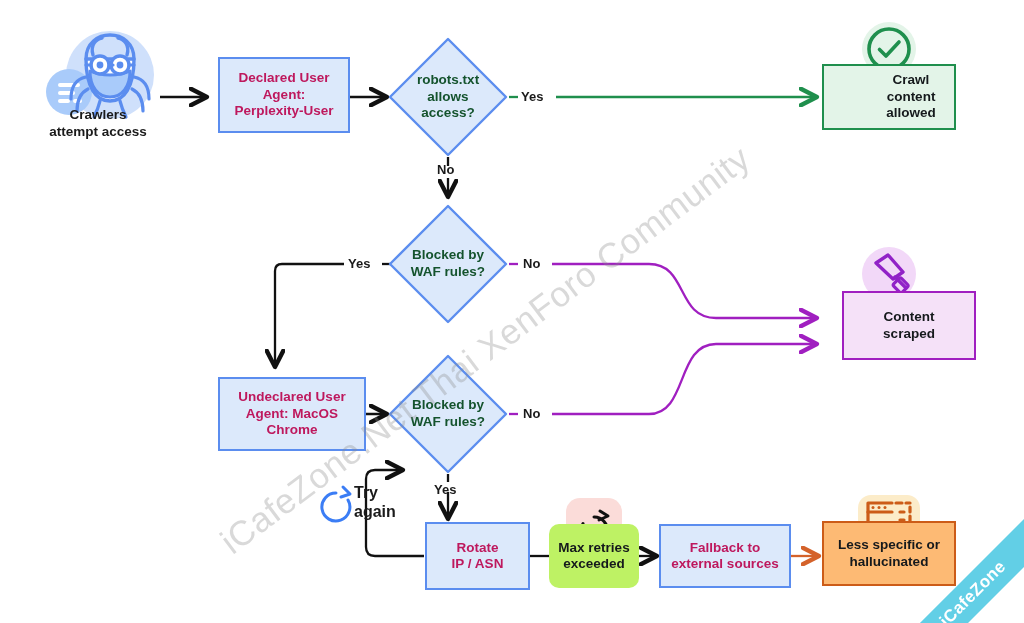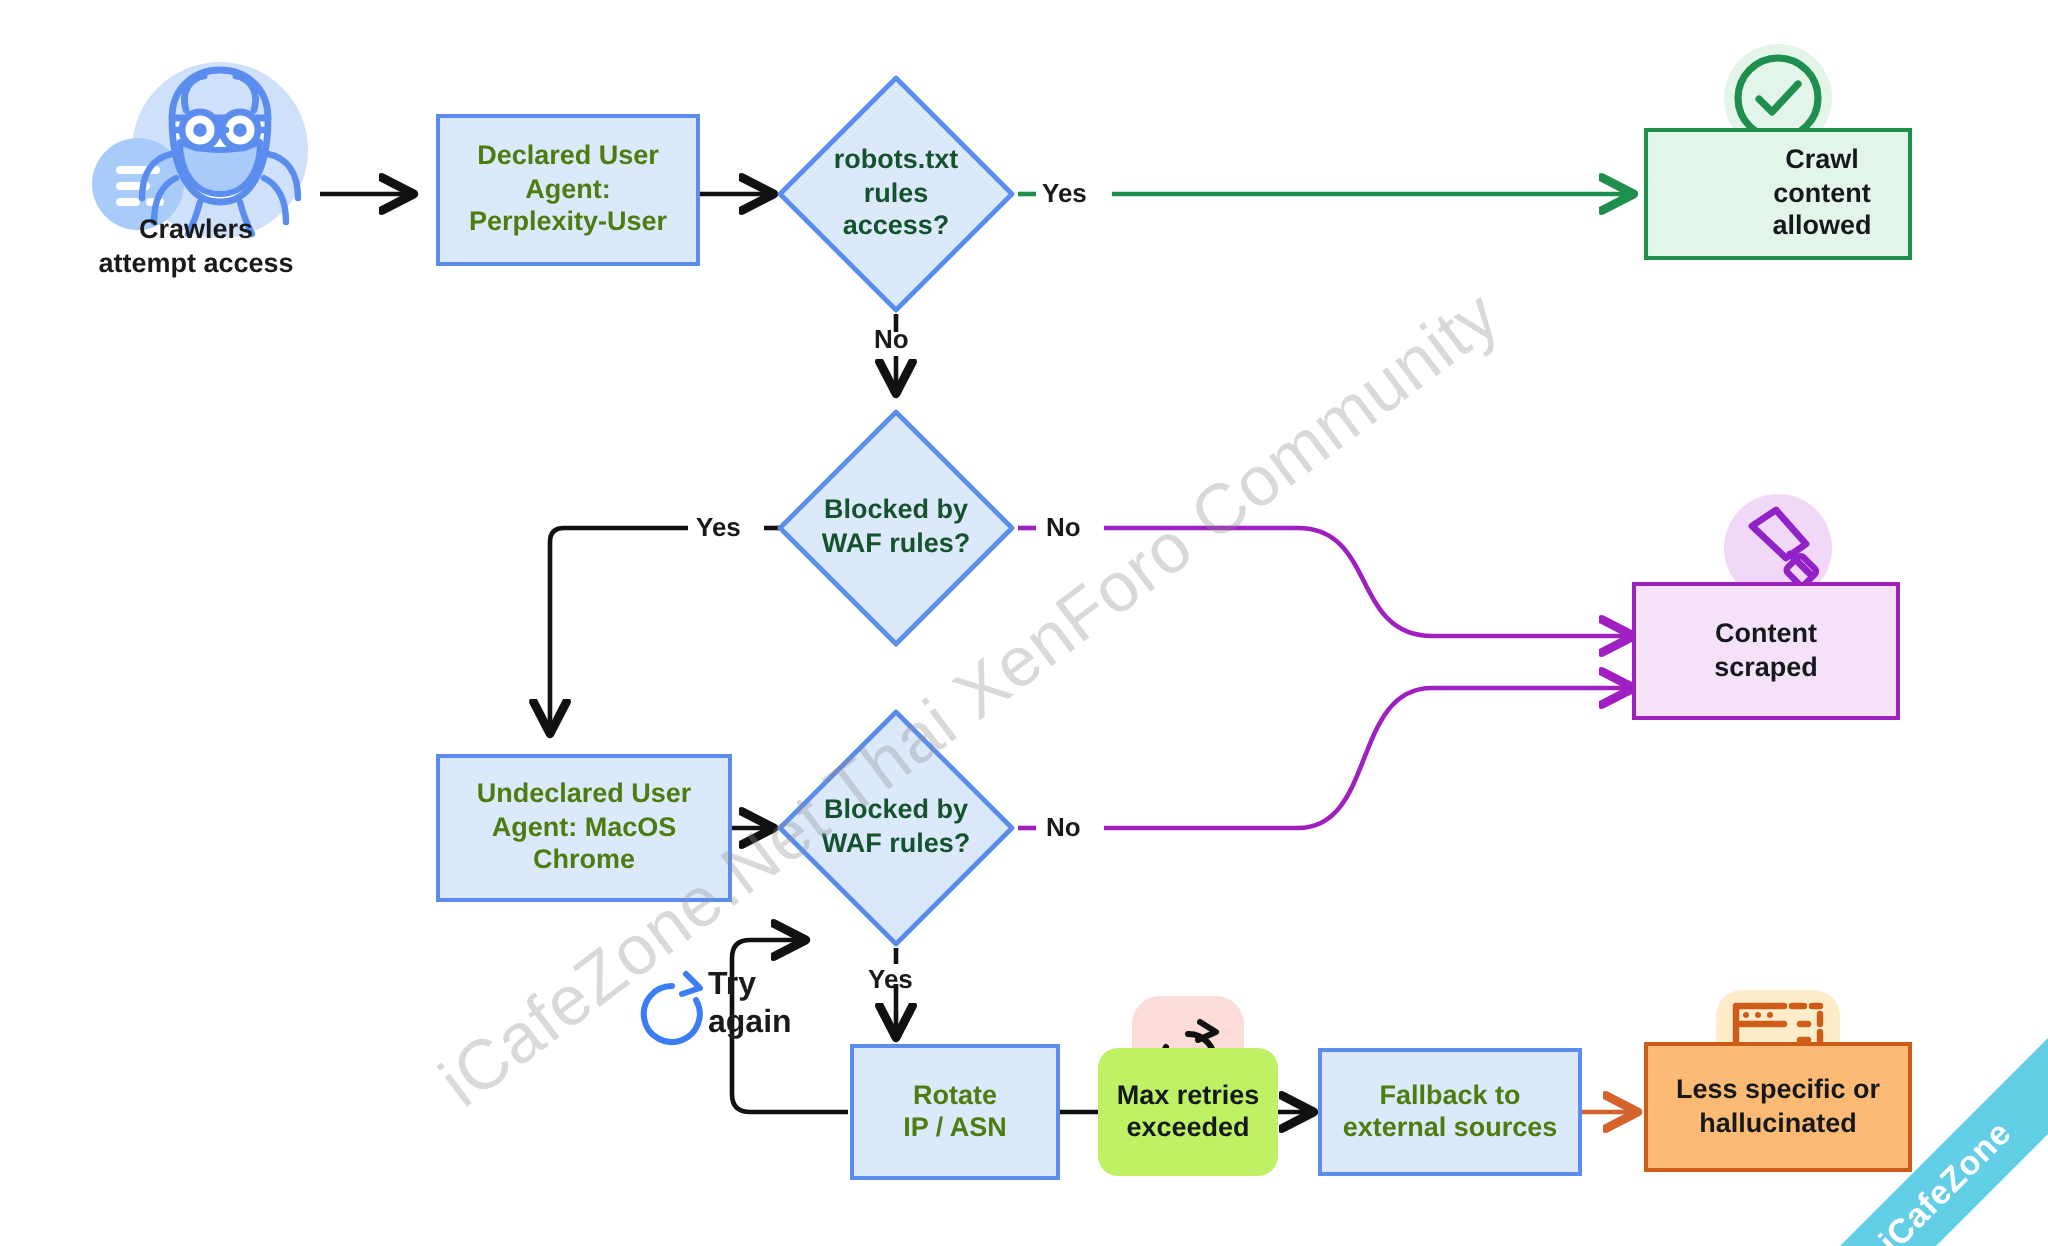--- a/index.html
+++ b/index.html
@@ -32,7 +32,7 @@
     justify-content: center;
     text-align: center;
     font-weight: bold;
-    color: #4d7c0f;
+    color: #be185d;
     line-height: 1.22;
   }
   .proc {

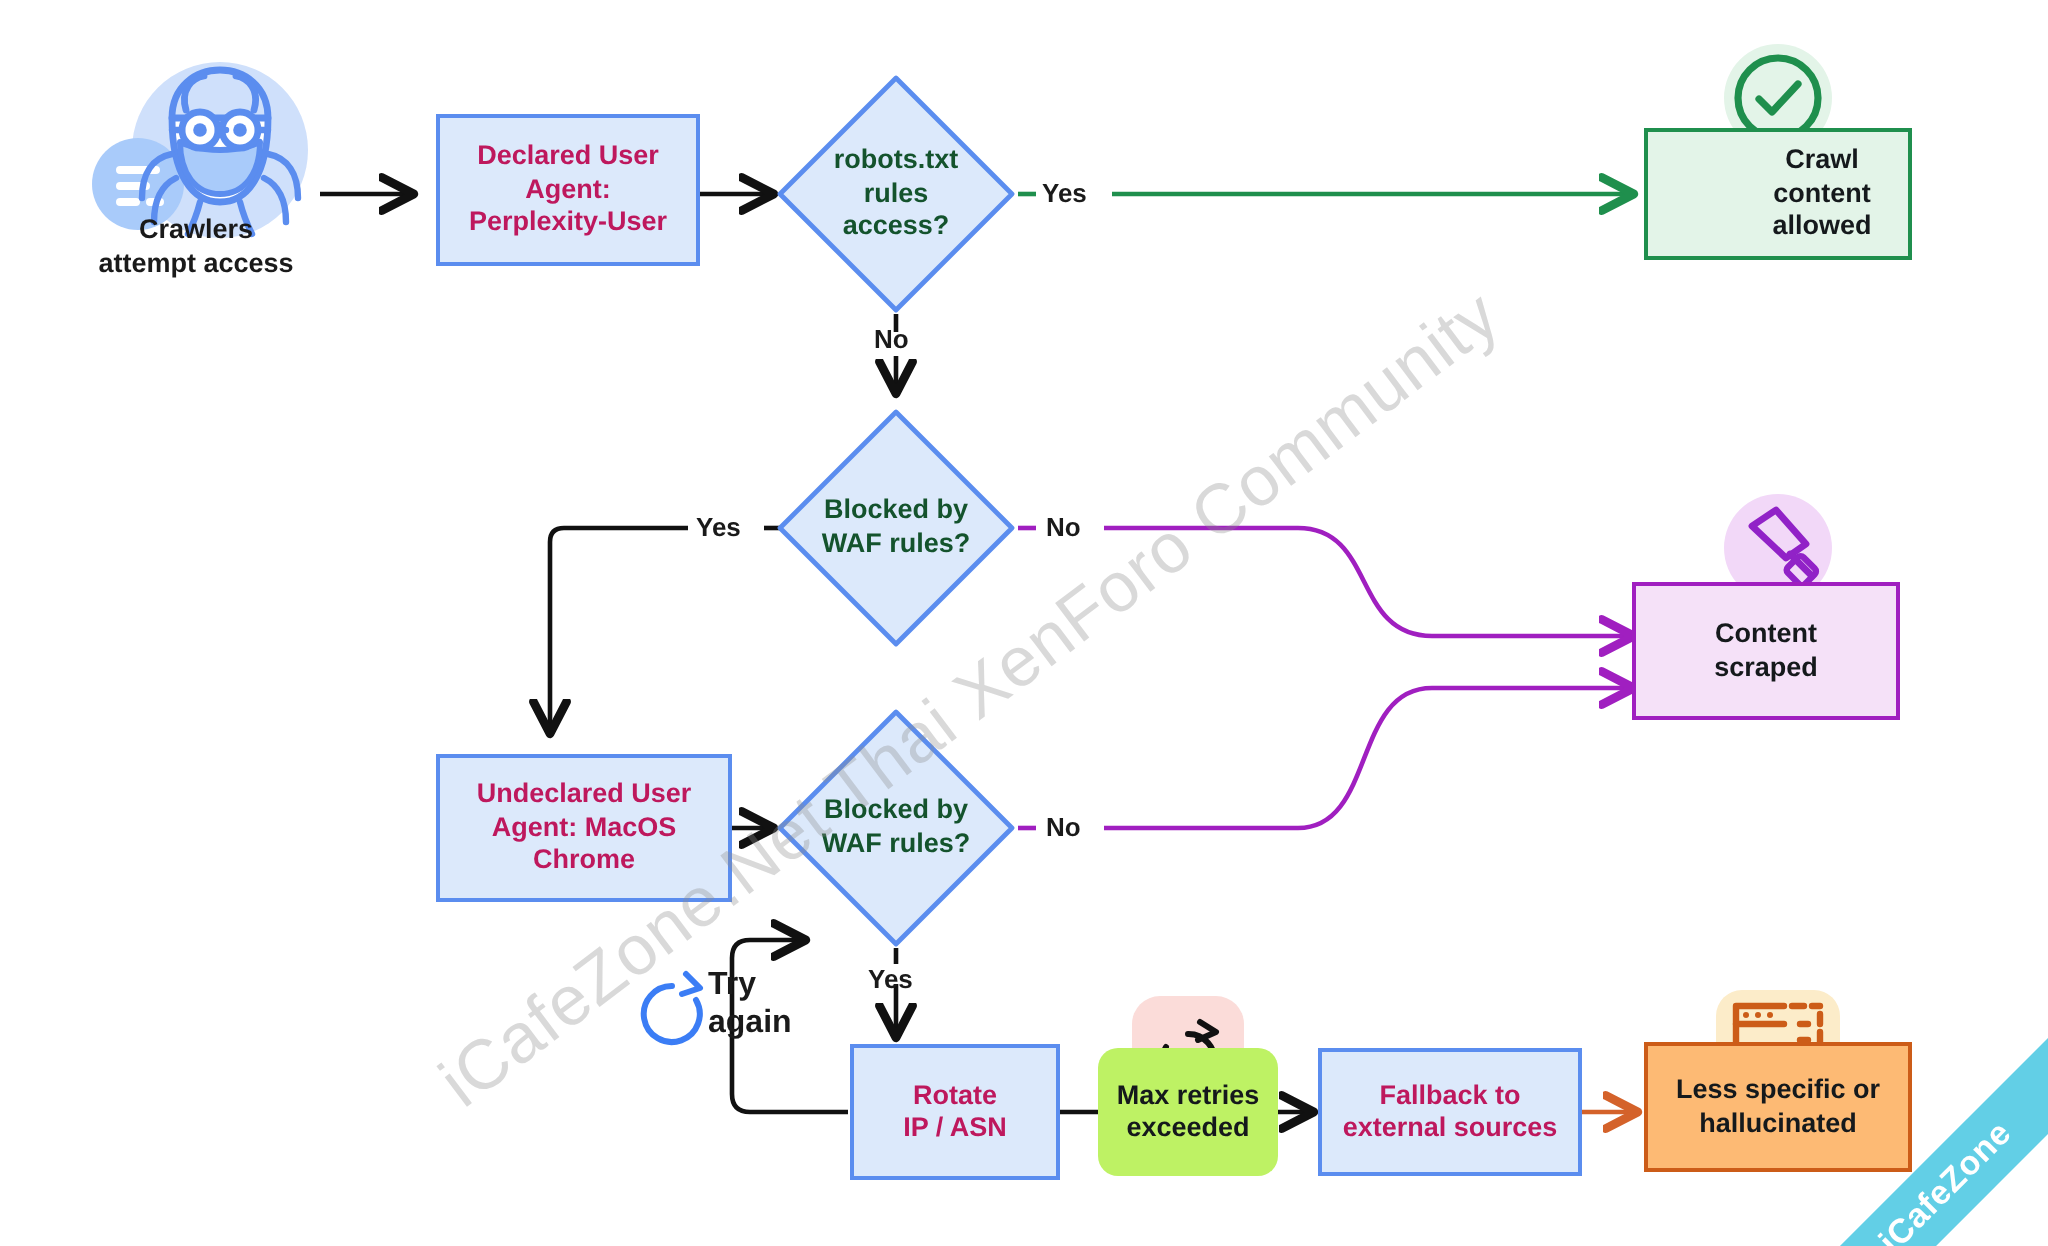--- a/index.html
+++ b/index.html
@@ -260,7 +260,7 @@
     <div class="diamond-label">
       <div>
         <div>robots.txt</div>
-        <div>rules</div>
+        <div>allows</div>
         <div>access?</div>
       </div>
     </div>

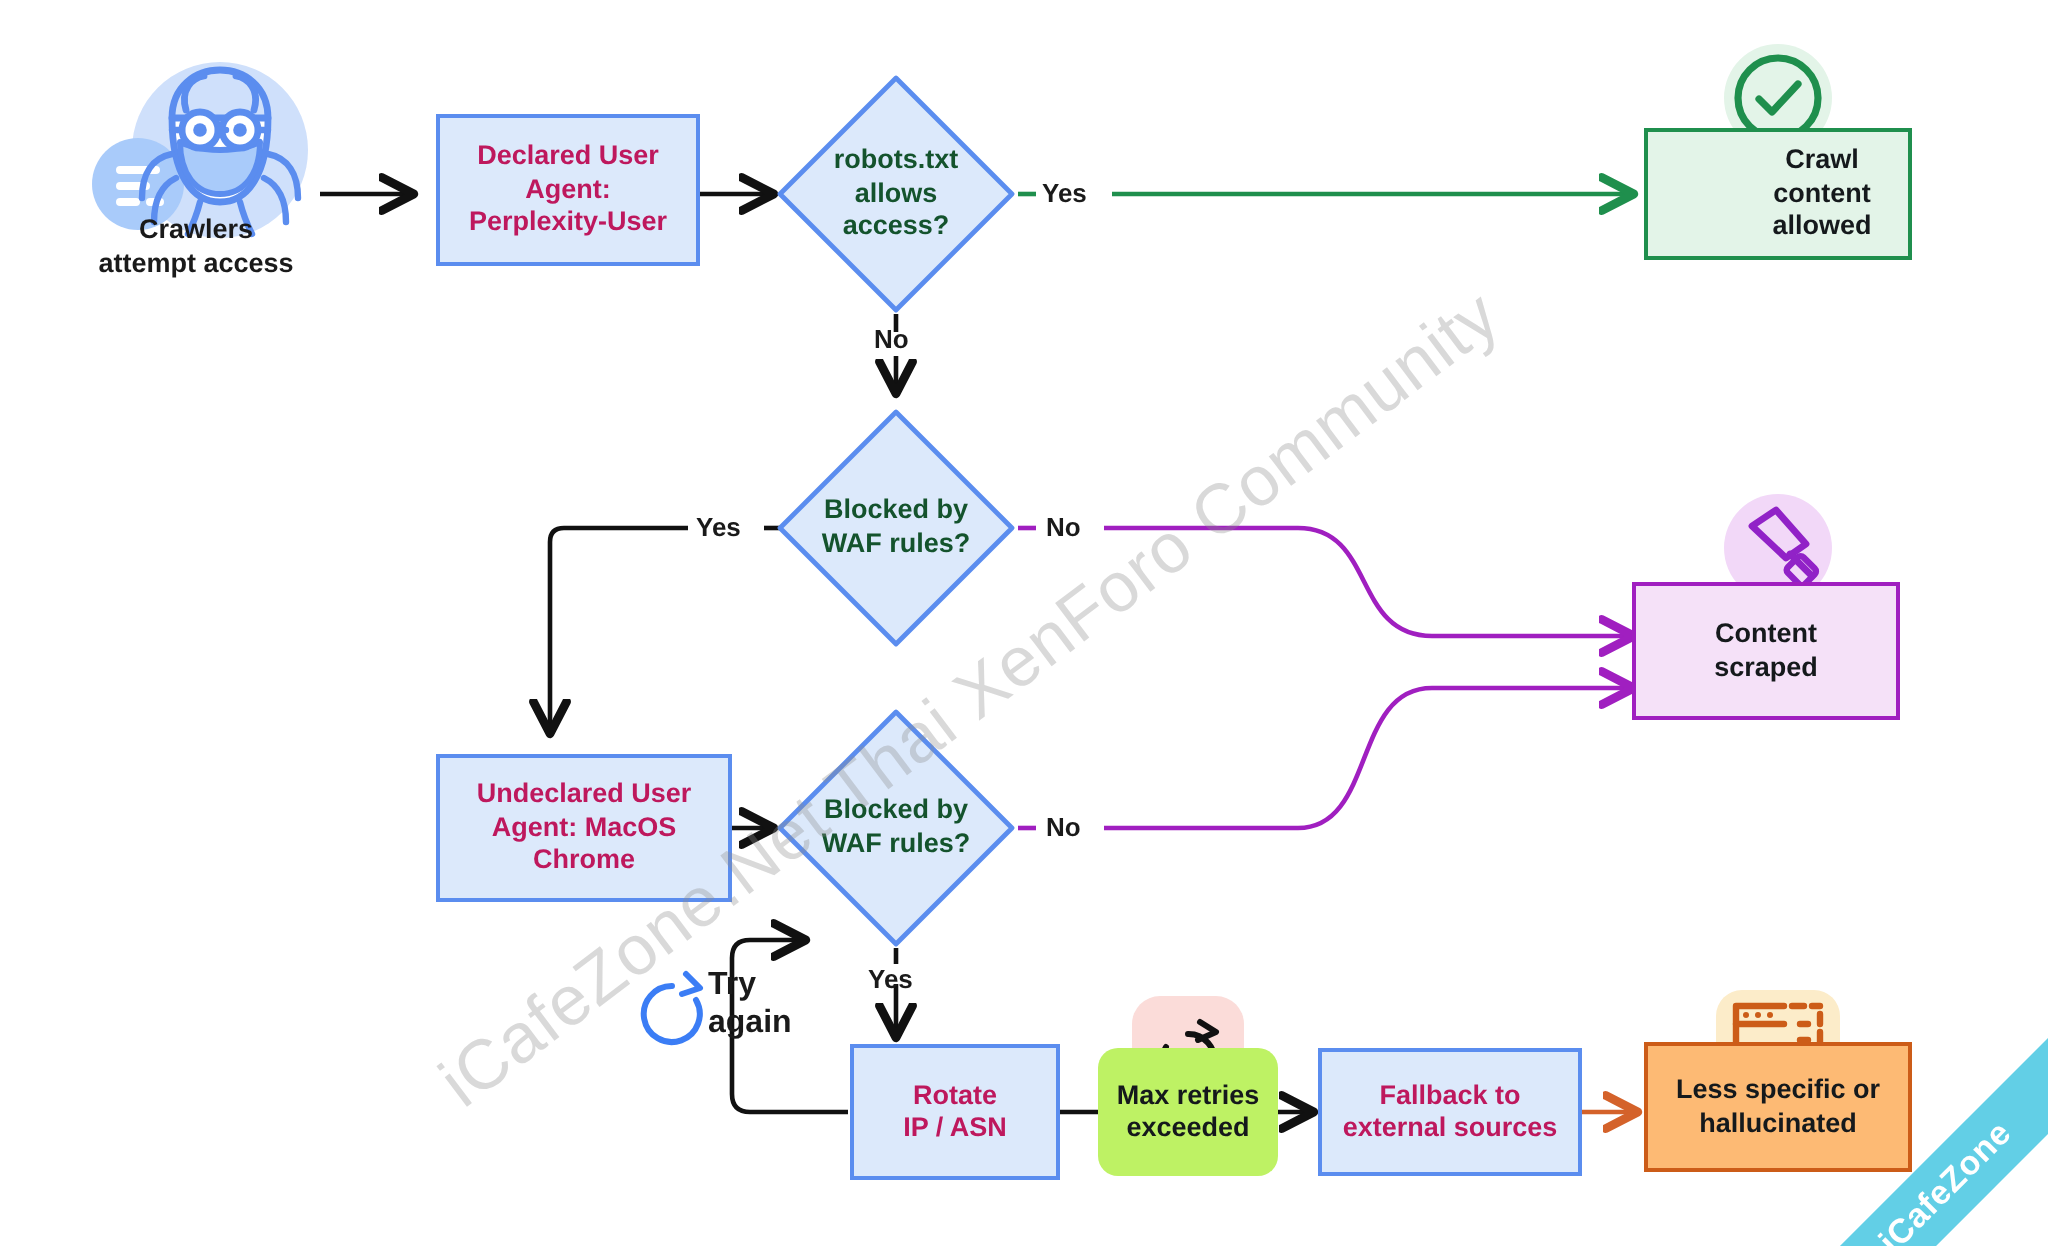--- a/index.html
+++ b/index.html
@@ -302,7 +302,7 @@
       <rect x="33" y="33" width="12" height="11" rx="2" transform="rotate(45 39 38)" fill="none" stroke="#9122c7" stroke-width="3.2" stroke-linejoin="round"></rect>
     </svg>
   </div>
-  <div class="node term-purple" style="left:816px; top:291px; width:134px; height:69px; flex-direction:column;">
+  <div class="node term-purple" style="left:842px; top:291px; width:134px; height:69px; flex-direction:column;">
     <div>Content</div>
     <div>scraped</div>
   </div>

